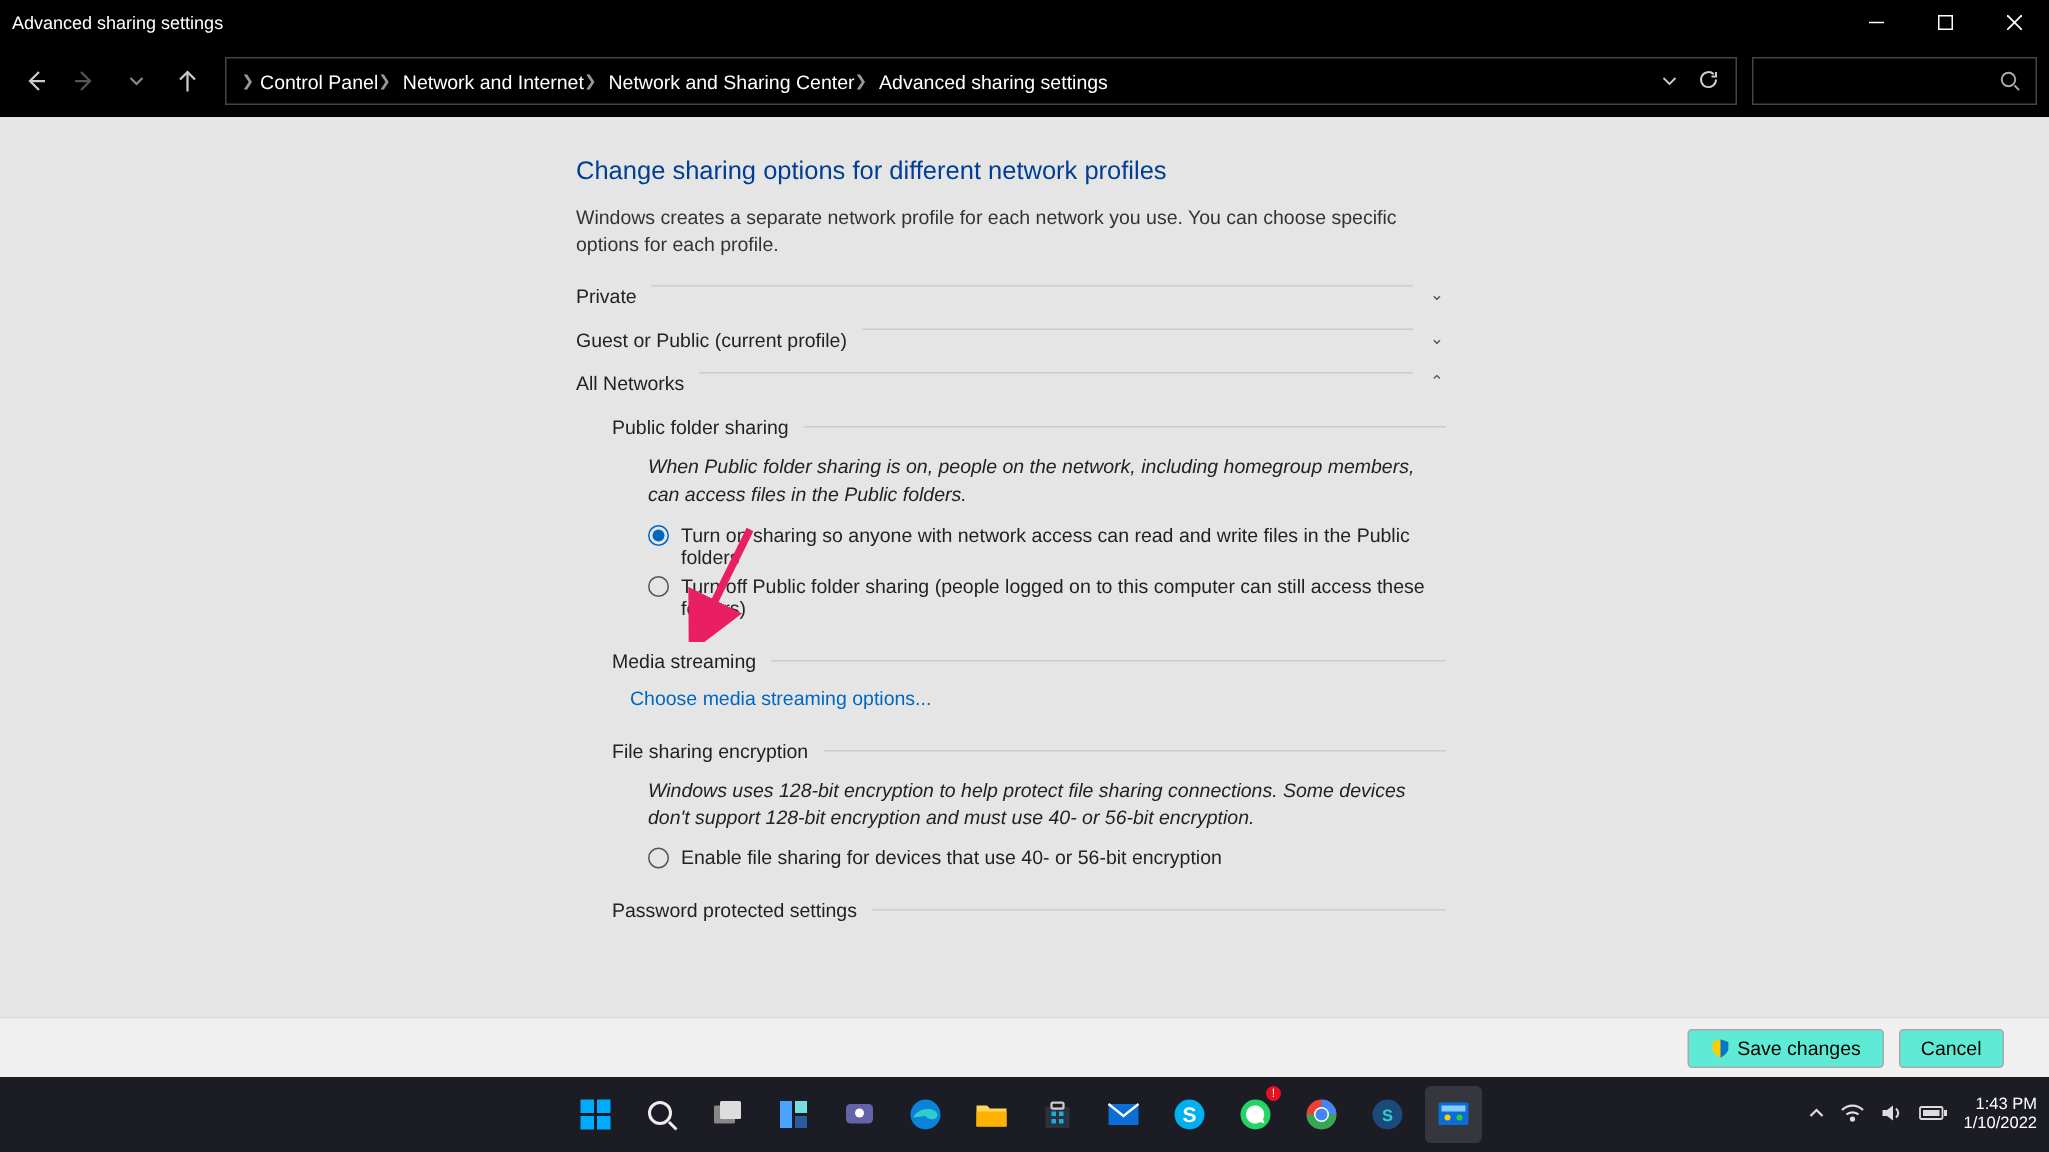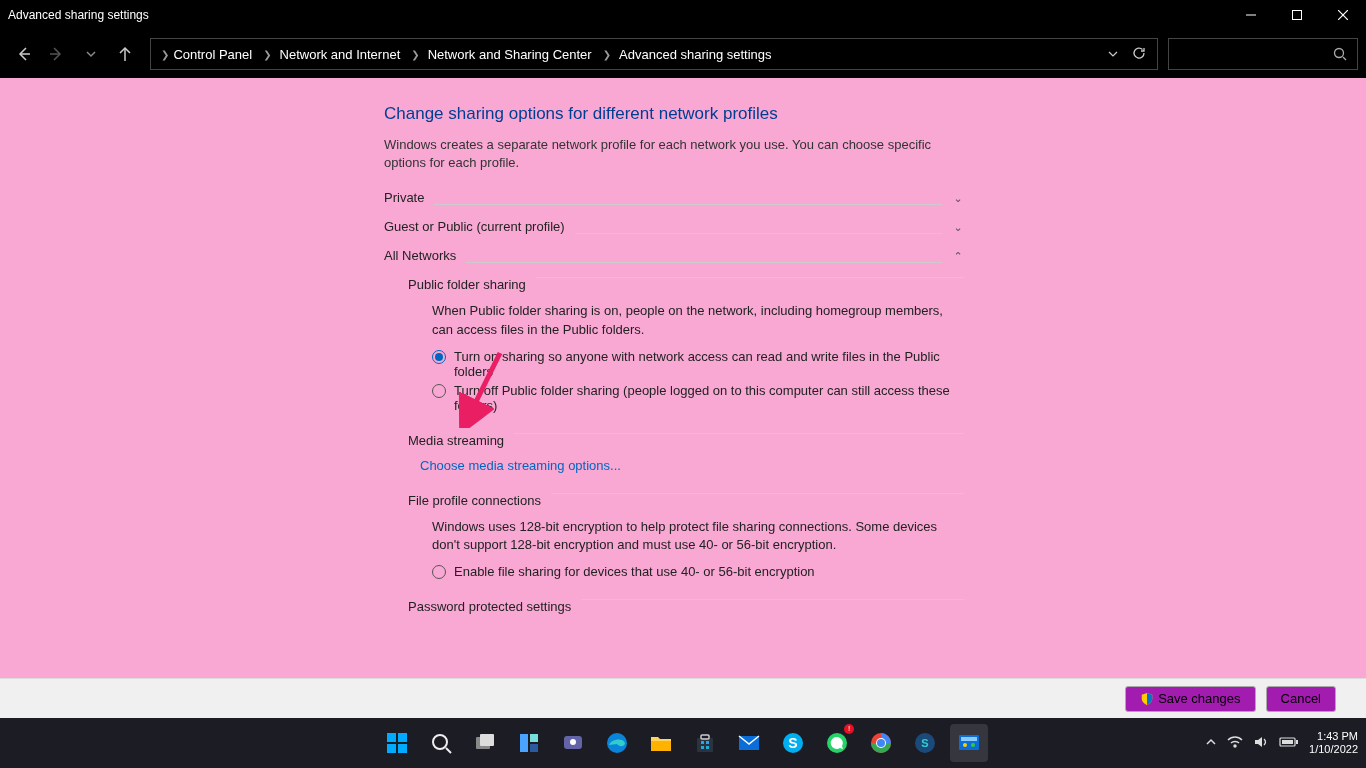--- a/index.html
+++ b/index.html
@@ -11,7 +11,7 @@
   .nav-btn { width:30px; height:30px; display:flex; align-items:center; justify-content:center; color:#888; cursor:pointer; }
   .nav-btn.fwd, .nav-btn.dn { color:#555 }
   .addressbar { flex:1; height:32px; border:1px solid #444; display:flex; align-items:center; color:#fff; font-size:13px; padding:0 40px 0 10px; margin:0 6px; position:relative; }
-  .addressbar .crumb { display:flex; align-items:center; gap:11px; cursor:pointer; padding:2px 4px;}
+  .addressbar .crumb { display:flex; align-items:center; gap:0; cursor:pointer; padding:2px 4px;}
   .addressbar .chev { color:#999; font-size:10px; }
   .addr-drop { position:absolute; right:36px; color:#999; cursor:pointer; width:16px; text-align:center;}
   .addr-refresh { position:absolute; right:8px; color:#fff; cursor:pointer; width:20px; text-align:center;}

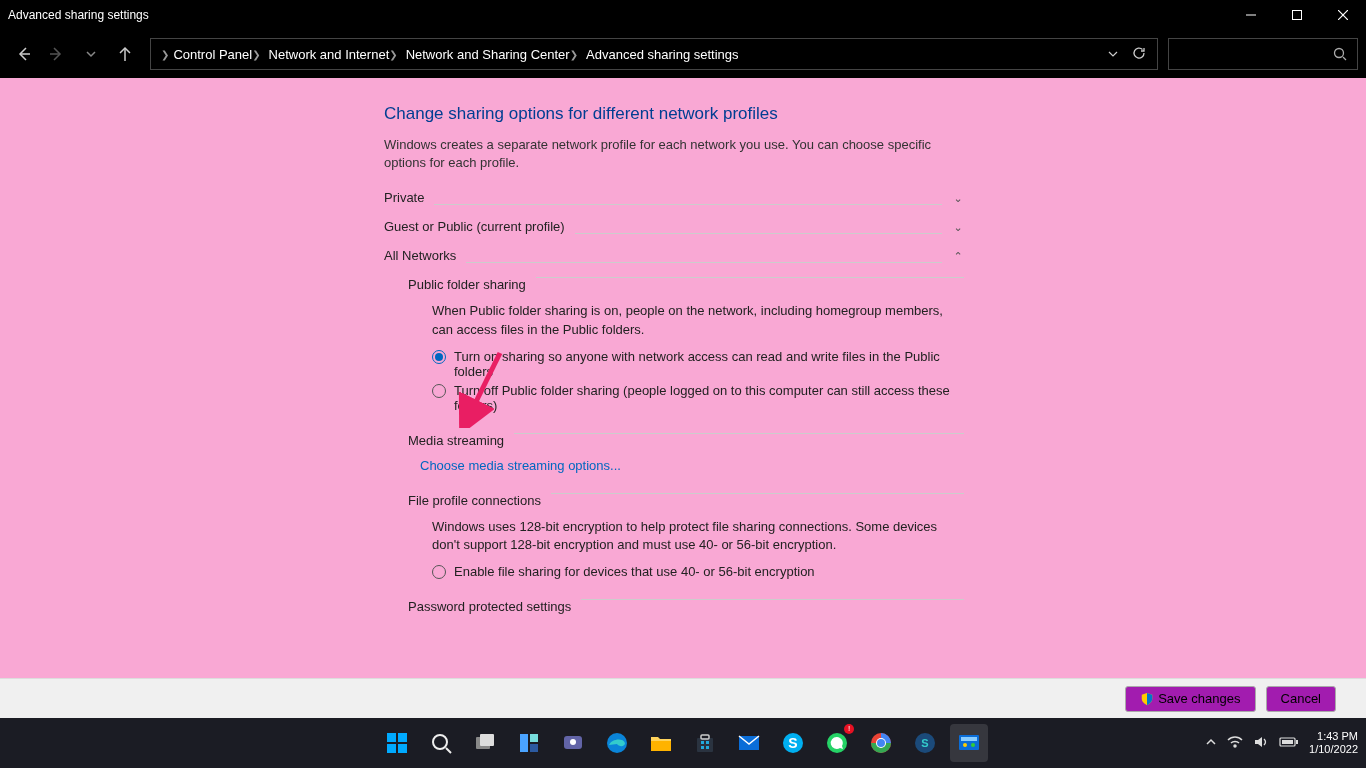--- a/index.html
+++ b/index.html
@@ -16,7 +16,7 @@
   .addr-drop { position:absolute; right:36px; color:#999; cursor:pointer; width:16px; text-align:center;}
   .addr-refresh { position:absolute; right:8px; color:#fff; cursor:pointer; width:20px; text-align:center;}
   .searchbox { width:190px; height:32px; border:1px solid #444; display:flex; align-items:center; justify-content:flex-end; padding:0 10px; color:#888; }
-  .content-wrap { height:600px; background:#f9a8d4; overflow-y:auto; position:relative;}
+  .content-wrap { height:600px; background:#e5e5e5; overflow-y:auto; position:relative;}
   .content { width:580px; margin-left:384px; padding-top:26px; padding-bottom:40px; color:#222; font-size:13px;}
   h1.page-title { color:#003e92; font-weight:400; font-size:17px; margin-bottom:12px;}
   .intro { color:#333; margin-bottom:18px; line-height:1.4;}

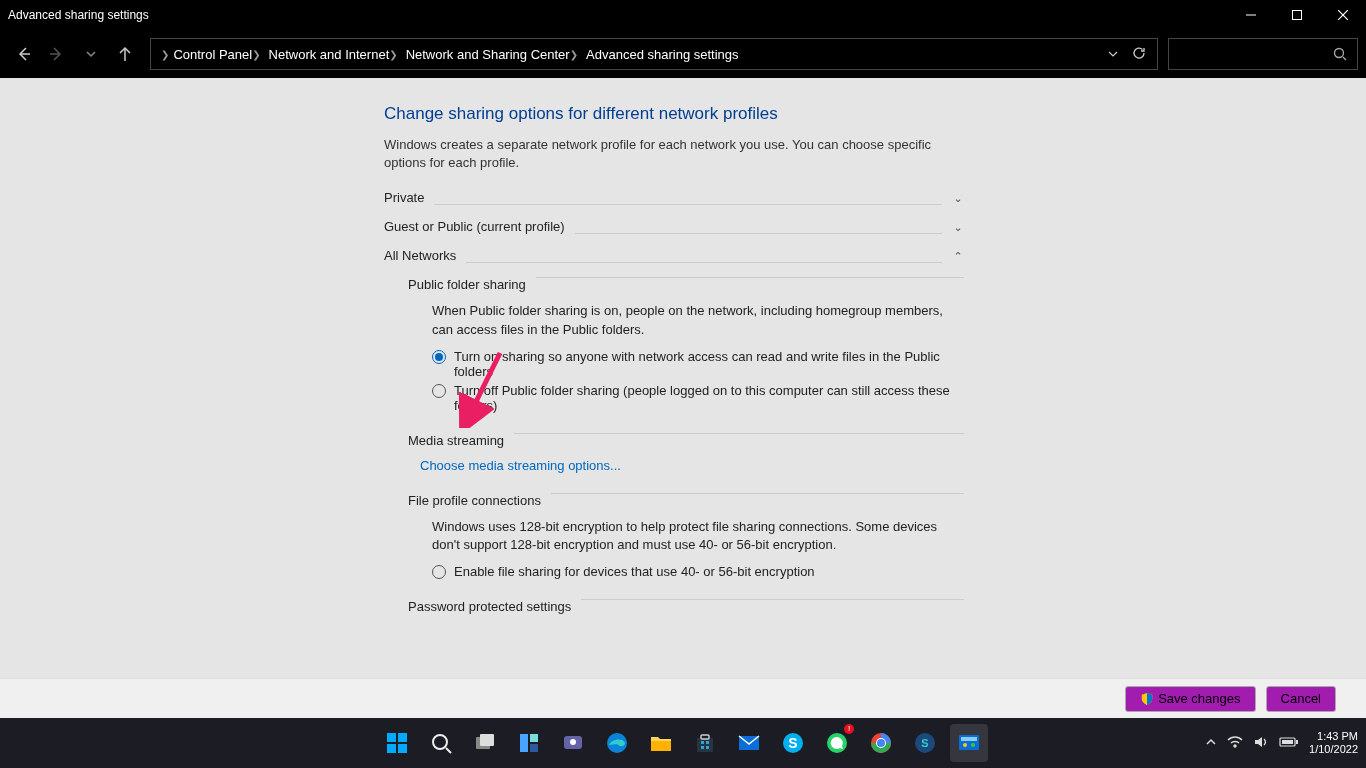--- a/index.html
+++ b/index.html
@@ -20,7 +20,7 @@
   .content { width:580px; margin-left:384px; padding-top:26px; padding-bottom:40px; color:#222; font-size:13px;}
   h1.page-title { color:#003e92; font-weight:400; font-size:17px; margin-bottom:12px;}
   .intro { color:#333; margin-bottom:18px; line-height:1.4;}
-  .profile-row { display:flex; align-items:flex-end; gap:10px; margin-bottom:14px; cursor:pointer;}
+  .profile-row { display:flex; align-items:flex-start; gap:10px; margin-bottom:14px; cursor:pointer;}
   .profile-row .label { white-space:nowrap;}
   .profile-row .line { flex:1; border-top:1px solid #ccc; }
   .profile-row .arrow { color:#555; font-size:11px; width:12px; text-align:center;}

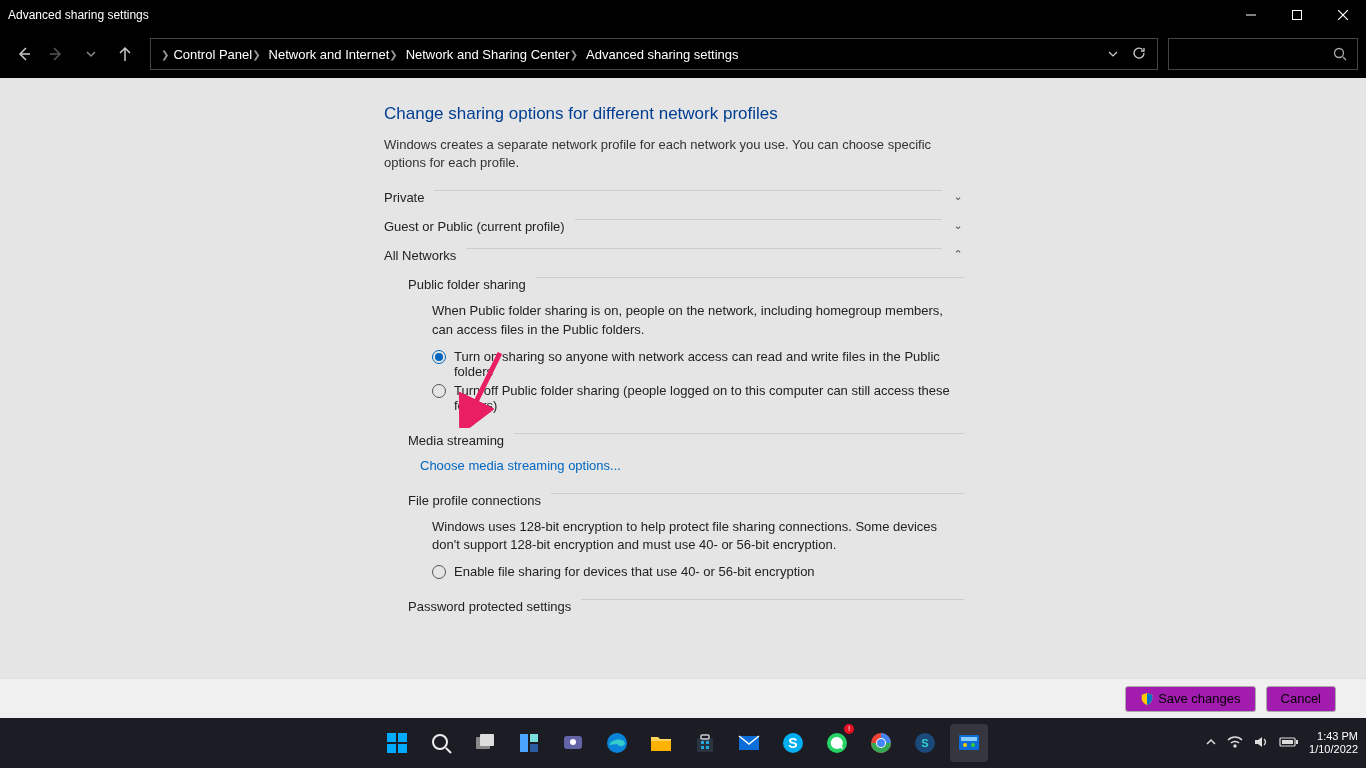--- a/index.html
+++ b/index.html
@@ -25,7 +25,7 @@
   .profile-row .line { flex:1; border-top:1px solid #ccc; }
   .profile-row .arrow { color:#555; font-size:11px; width:12px; text-align:center;}
   .section { margin-left:24px; margin-bottom:20px;}
-  .section-title-row { display:flex; align-items:flex-start; gap:10px; margin-bottom:10px;}
+  .section-title-row { display:flex; align-items:center; gap:10px; margin-bottom:10px;}
   .section-title-row .line { flex:1; border-top:1px solid #ccc;}
   .desc { margin-left:24px; margin-bottom:10px; line-height:1.4;}
   .radio-row { margin-left:24px; display:flex; align-items:flex-start; gap:8px; margin-bottom:4px; cursor:pointer;}

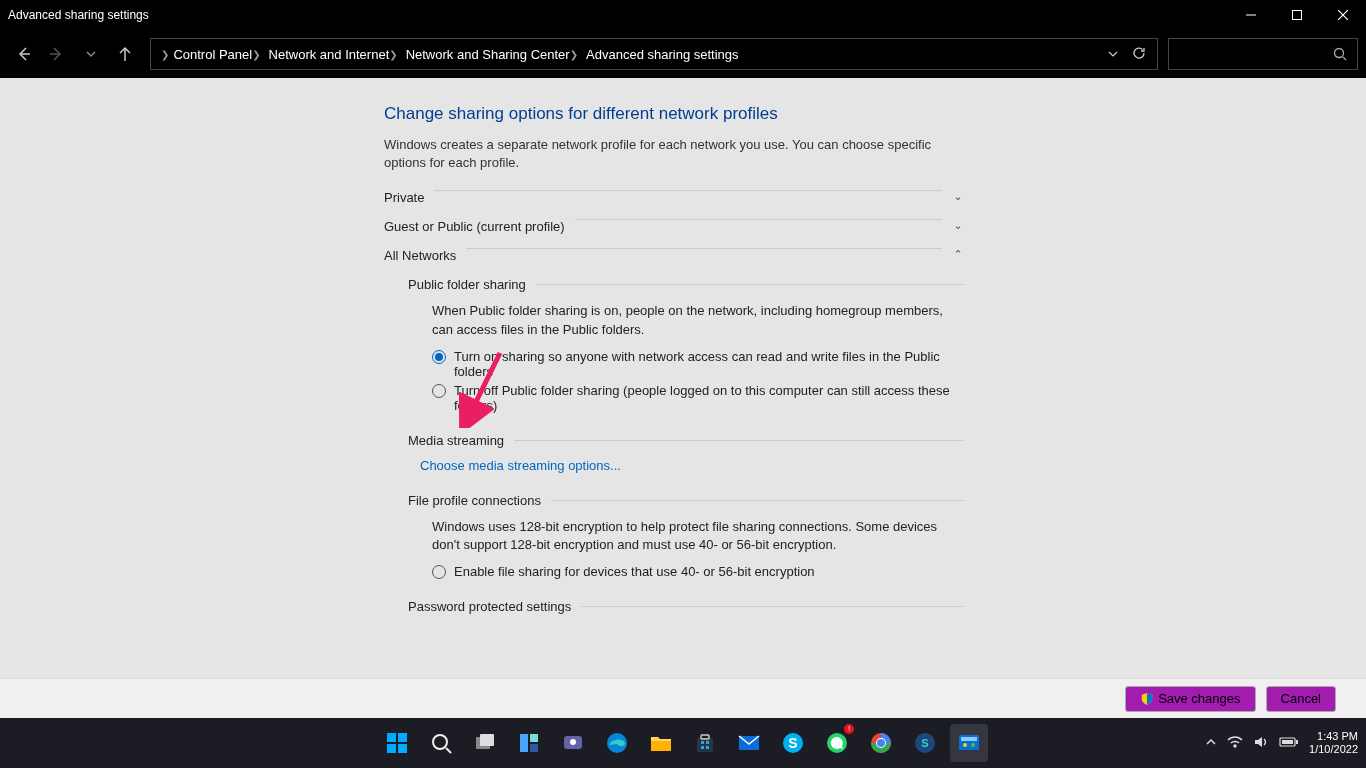--- a/index.html
+++ b/index.html
@@ -27,7 +27,7 @@
   .section { margin-left:24px; margin-bottom:20px;}
   .section-title-row { display:flex; align-items:center; gap:10px; margin-bottom:10px;}
   .section-title-row .line { flex:1; border-top:1px solid #ccc;}
-  .desc { margin-left:24px; margin-bottom:10px; line-height:1.4;}
+  .desc { margin-left:24px; margin-bottom:10px; line-height:1.4;font-style:italic;}
   .radio-row { margin-left:24px; display:flex; align-items:flex-start; gap:8px; margin-bottom:4px; cursor:pointer;}
   .radio { width:14px; height:14px; border:1.5px solid #555; border-radius:50%; flex-shrink:0; margin-top:1px; display:flex; align-items:center; justify-content:center;}
   .radio.selected { border-color:#0067c0;}

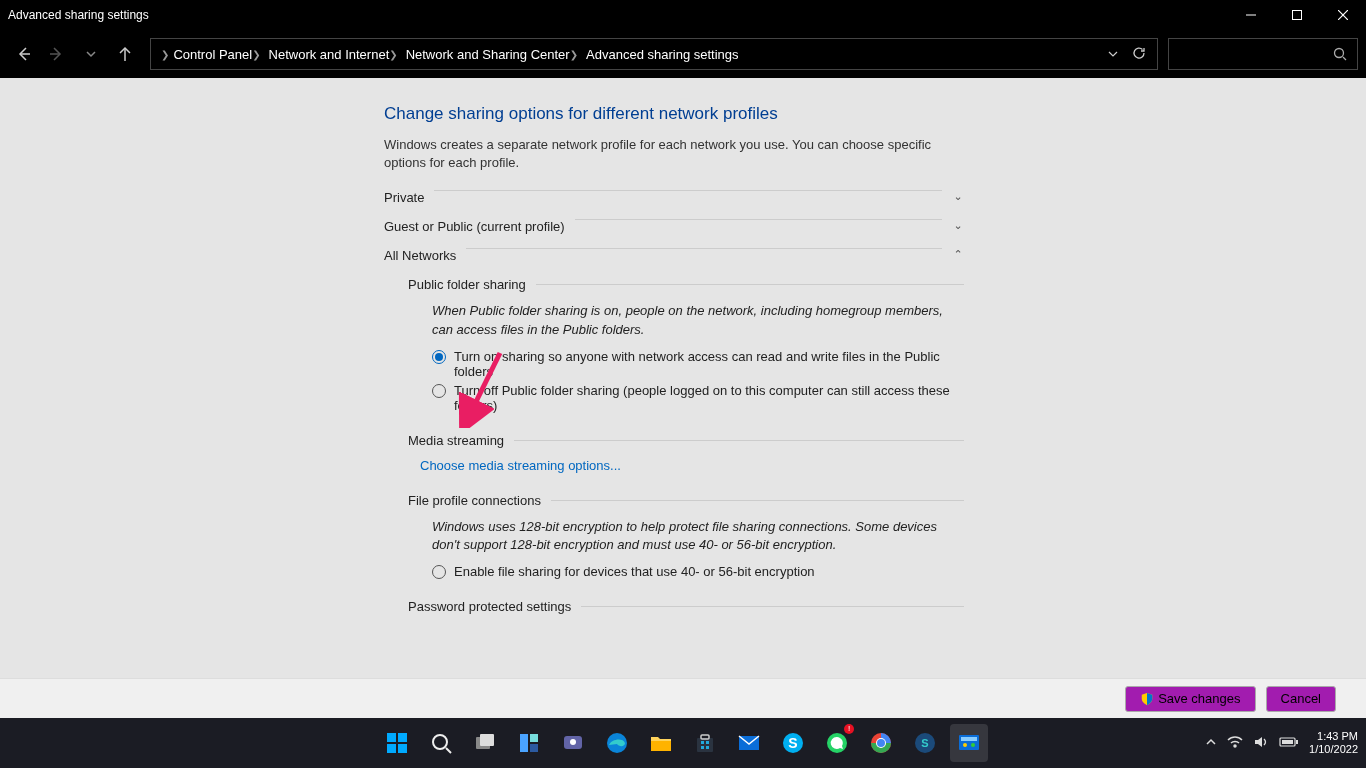--- a/index.html
+++ b/index.html
@@ -177,7 +177,7 @@
 
     <div class="section">
       <div class="section-title-row">
-          <span>File profile connections</span>
+          <span>File sharing encryption</span>
           <span class="line"></span>
         </div>
       <p class="desc">Windows uses 128-bit encryption to help protect file sharing connections. Some devices don't support 128-bit encryption and must use 40- or 56-bit encryption.</p>

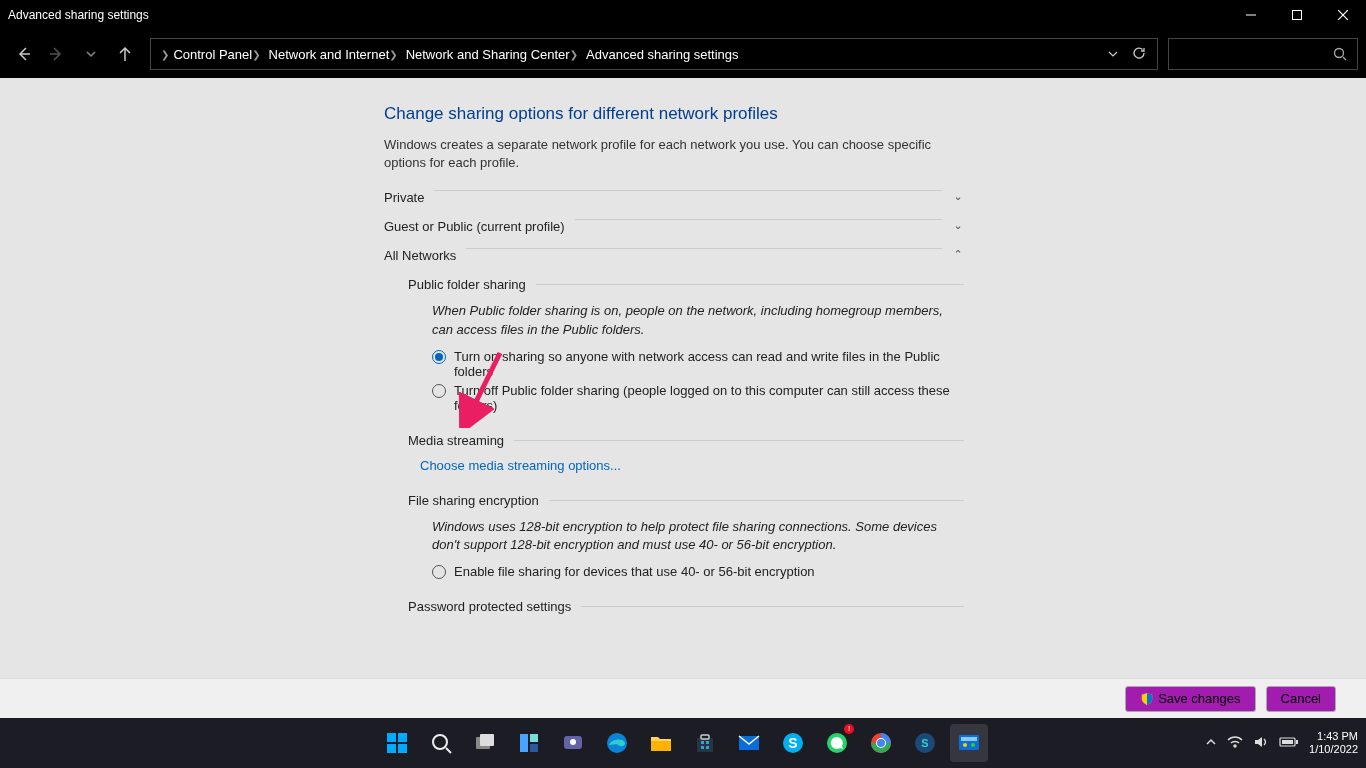--- a/index.html
+++ b/index.html
@@ -34,7 +34,7 @@
   .radio.selected::after { content:""; width:8px; height:8px; background:#0067c0; border-radius:50%;}
   .link { color:#0067c0; cursor:pointer; margin-left:12px; display:inline-block;}
   .footer-bar { height:40px; background:#f0f0f0; border-top:1px solid #ddd; display:flex; align-items:center; justify-content:flex-end; padding-right:30px; gap:10px;}
-  .btn { height:26px; padding:0 14px; border:1px solid #aaa; background:#a21caf; border-radius:3px; font-size:13px; cursor:pointer; display:flex; align-items:center; gap:4px;}
+  .btn { height:26px; padding:0 14px; border:1px solid #aaa; background:#5eead4; border-radius:3px; font-size:13px; cursor:pointer; display:flex; align-items:center; gap:4px;}
   .shield { width:14px; height:14px;}
   .taskbar { height:50px; background:#1b1c24; display:flex; align-items:center; justify-content:center; position:relative;}
   .tb-icons { display:flex; gap:6px; align-items:center;}

